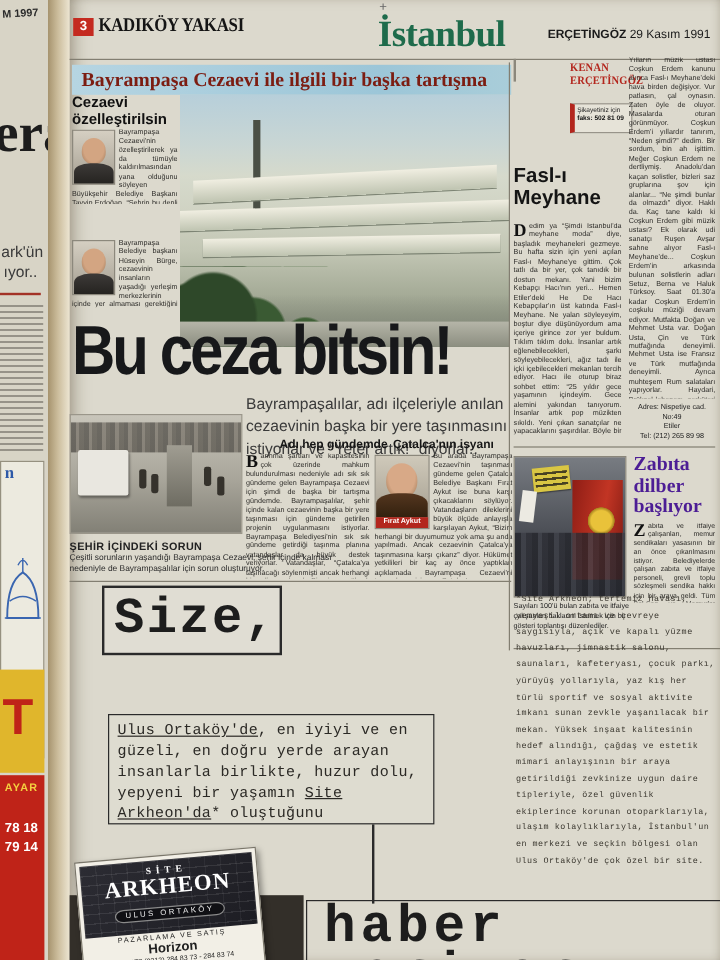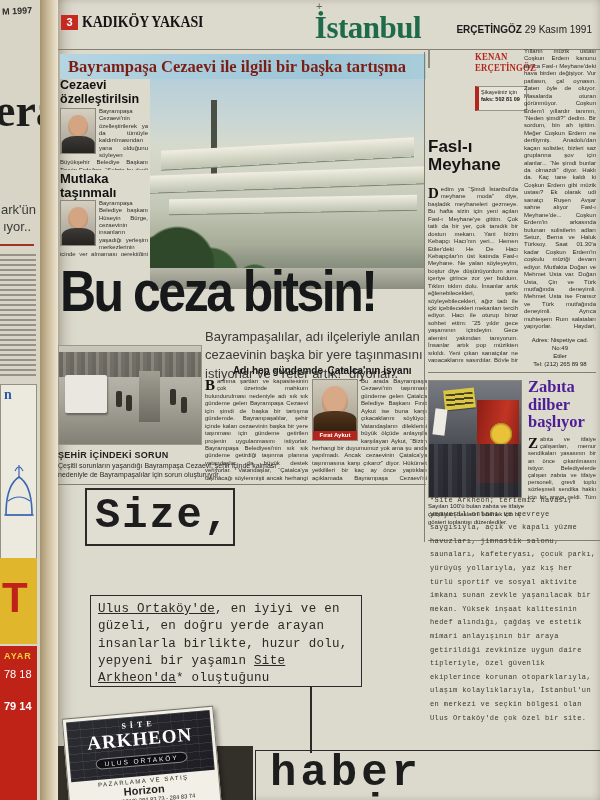--- a/index.html
+++ b/index.html
@@ -211,7 +211,6 @@
       <span class="portrait"></span>
       <span>Bayrampaşa Cezaevi'nin özelleştirilerek ya da tümüyle kaldırılmasından yana olduğunu söyleyen Büyükşehir Belediye Başkanı Tayyip Erdoğan, “Şehrin bu denli içinde kalmış olması halkımız için psikolojik ve sosyolojik bir sıkıntı kaynağıdır” diyor...</span>
     </div>
-    <div class="sidehead" style="top:172px;font-size:13px;">Mutlaka taşınmalı</div>
     <div class="sideblock" style="top:200px;height:56px;">
       <span class="portrait"></span>
       <span>Bayrampaşa Belediye başkanı Hüseyin Bürge, cezaevinin insanların yaşadığı yerleşim merkezlerinin içinde yer almaması gerektiğini belirterek, “Yasonun Adalet Bakanlığı'na ait bir konu. İlçemizin adıyla anılmasından bıktık. Ya satılmalı ya da ıslah edilmeli” görüşünü savunuyor...</span>

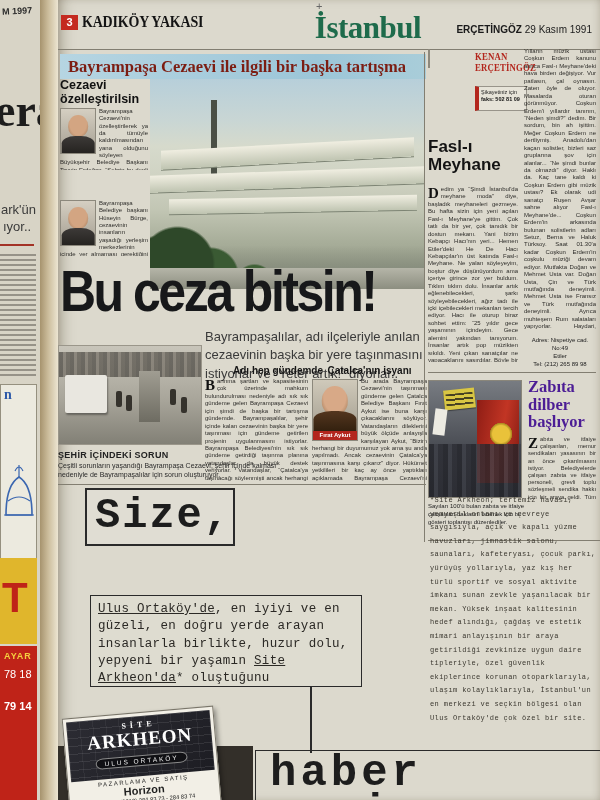--- a/index.html
+++ b/index.html
@@ -26,7 +26,7 @@
   .e-T{position:absolute;left:2px;top:16px;font:900 42px "Liberation Sans",sans-serif;color:#bf2318;}
   .e-rbox{position:absolute;left:0;top:646px;width:37px;height:154px;background:#bf2318;overflow:hidden;}
   .e-ayar{position:absolute;left:4px;top:5px;font-size:9px;font-weight:bold;color:#f4d03f;letter-spacing:1px;}
-  .e-t1{position:absolute;left:4px;top:22px;font-size:11px;font-weight:normal;color:#fff;}
+  .e-t1{position:absolute;left:4px;top:38px;font-size:11px;font-weight:bold;color:#fff;}
   .e-t2{position:absolute;left:4px;top:54px;font-size:11px;font-weight:bold;color:#fff;}
   
   .main{position:absolute;left:58px;top:0;width:542px;height:800px;background:#dcd9cd;

